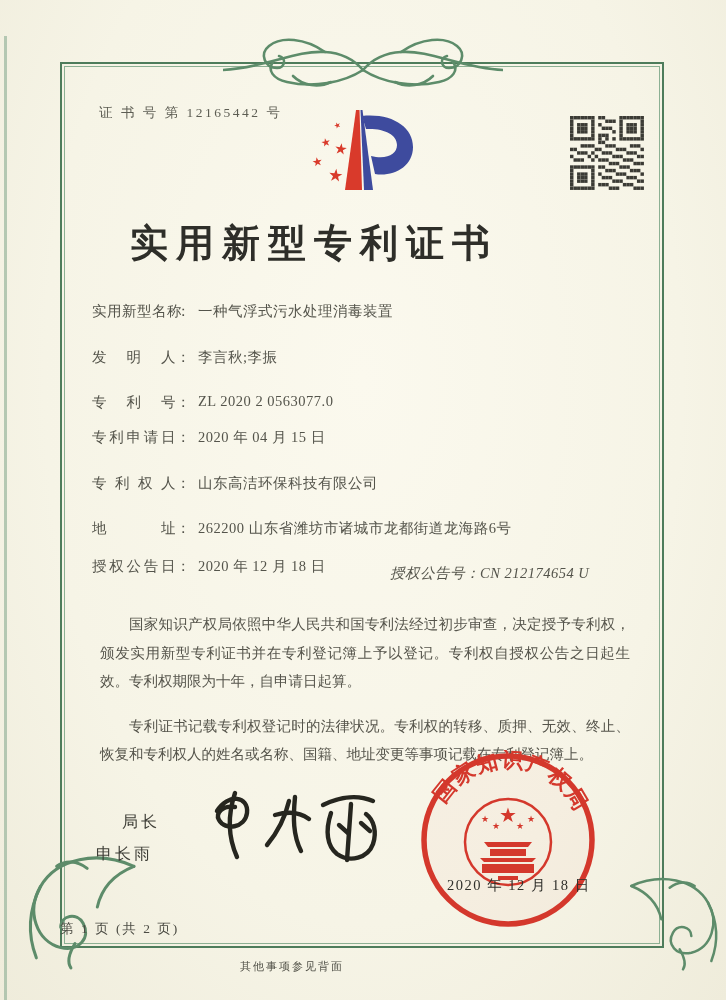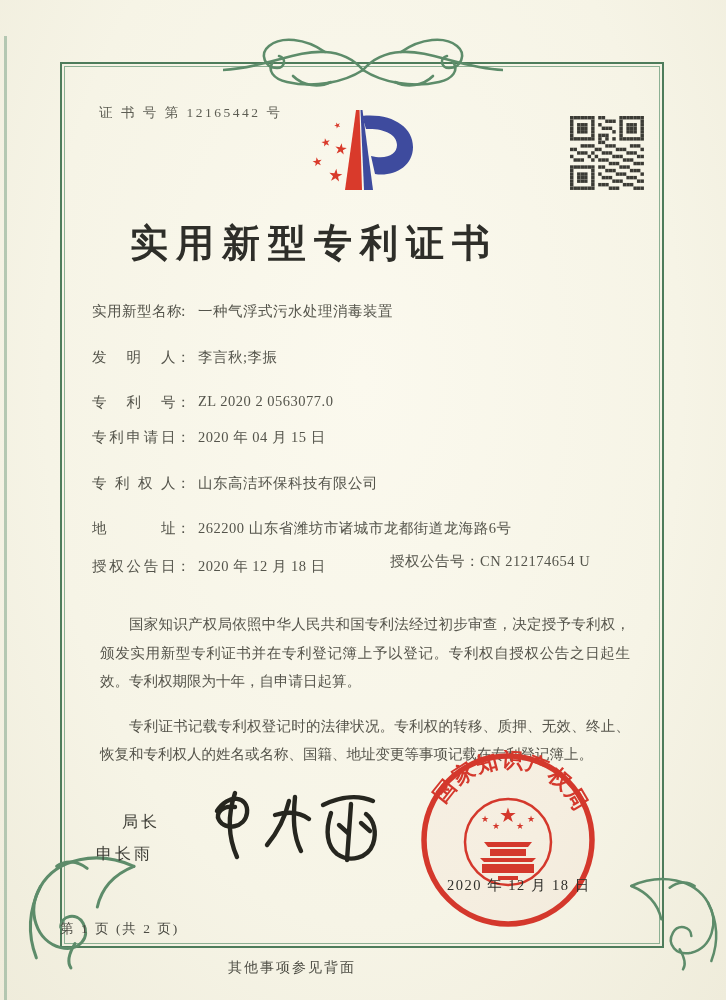--- a/index.html
+++ b/index.html
@@ -337,7 +337,7 @@
   <div class="field" style="top:557px;">
     <span class="lbl">授权公告日</span><span class="colon">：</span><span class="val">2020 年 12 月 18 日</span>
   </div>
-  <div class="field2" style="top:552px;">
+  <div class="field2" style="top:564px;font-style:italic;">
     <span>授权公告号</span><span>：</span><span class="val">CN 212174654 U</span>
   </div>
 

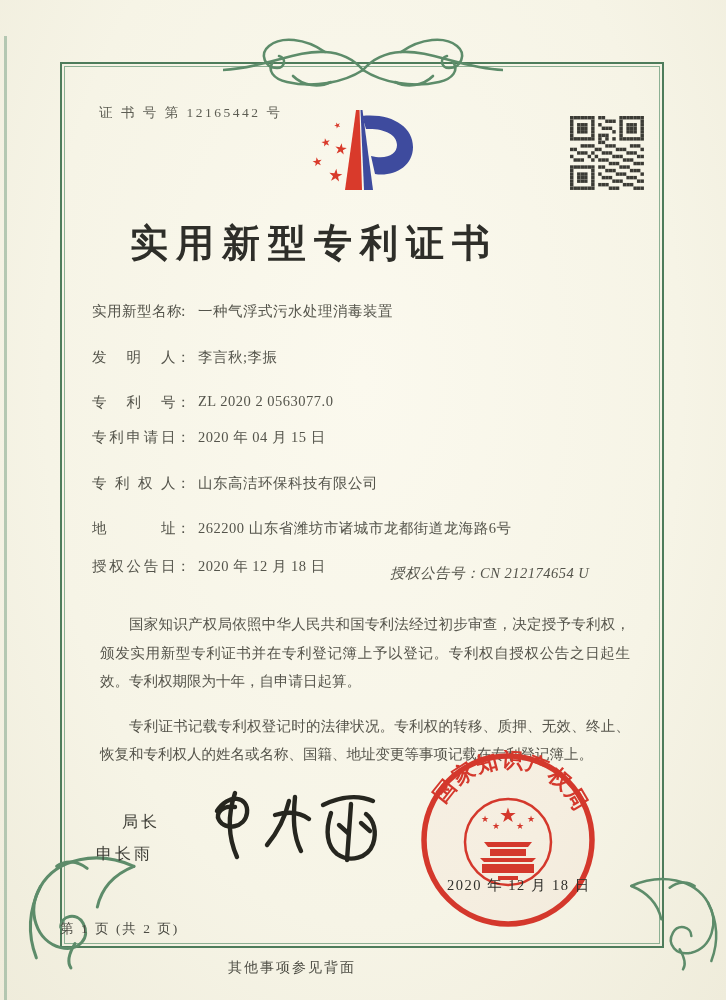--- a/index.html
+++ b/index.html
@@ -40,7 +40,7 @@
   .seal{position:absolute;left:418px;top:750px;width:180px;height:180px;}
   .seal-date{position:absolute;left:447px;top:876px;font-size:14.5px;letter-spacing:1.5px;color:#2f2f2a;z-index:5;}
   .page-label{position:absolute;left:60px;top:920px;width:600px;text-align:left;font-size:13.5px;letter-spacing:2px;color:#4c4c44;}
-  .footer-note{position:absolute;left:0;top:959px;width:584px;text-align:center;font-size:14px;letter-spacing:2px;color:#4e4e45;}
+  .footer-note{position:absolute;left:0;top:959px;width:584px;text-align:center;font-size:11px;letter-spacing:2px;color:#4e4e45;}
   .defs-hidden{position:absolute;width:0;height:0;overflow:hidden;}
 </style>
 </head>

